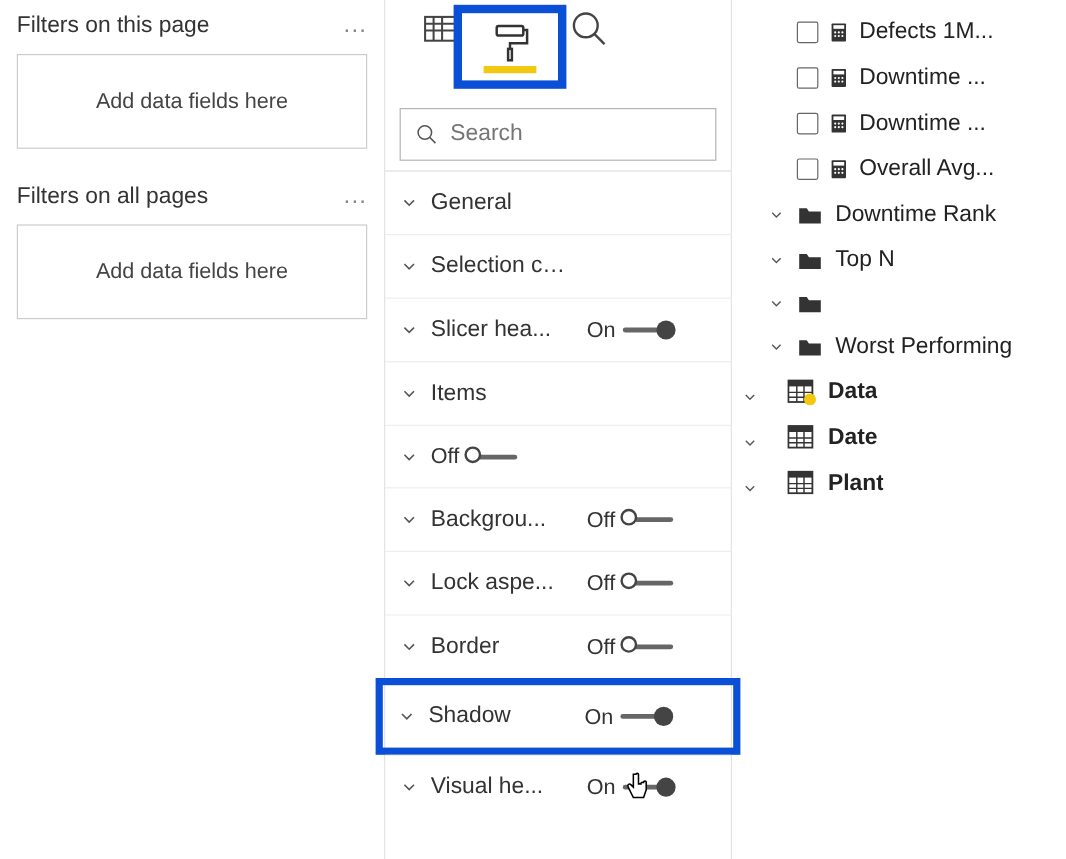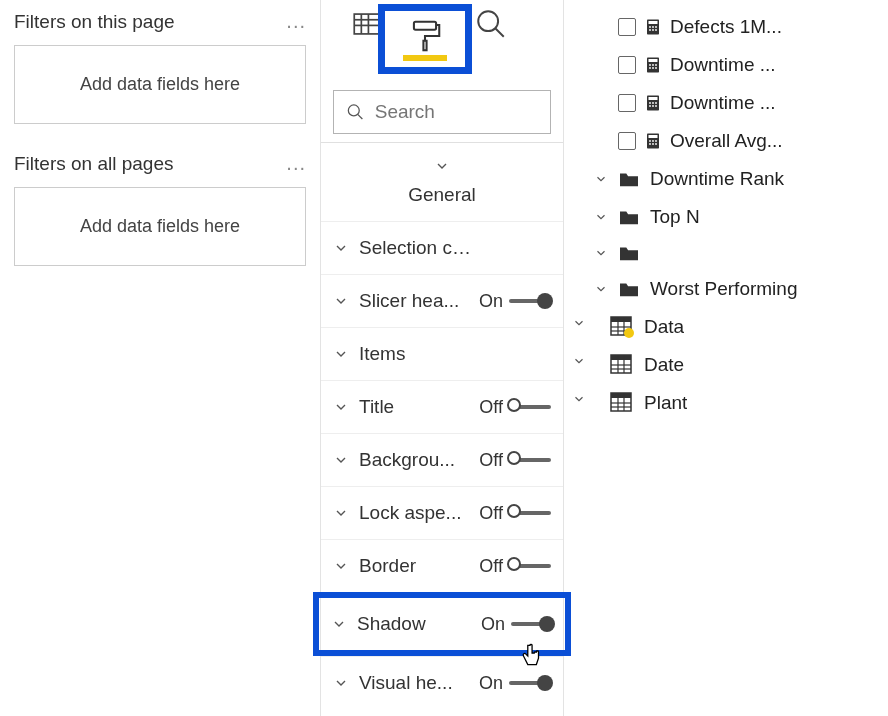--- a/index.html
+++ b/index.html
@@ -12,7 +12,7 @@
     .ellipsis { color: #888; font-size: 20px; letter-spacing: 1px; cursor: pointer; }
     .drop-zone { border: 1px solid #ccc; padding: 28px 12px; text-align: center; font-size: 18px; color: #444; }
 
-    .format-pane { width: 244px; border-left: 1px solid #e3e3e3; border-right: 1px solid #e3e3e3; padding-top: 0; position: relative; }
+    .format-pane { width: 290px; border-left: 1px solid #e3e3e3; border-right: 1px solid #e3e3e3; padding-top: 0; position: relative; }
     .tabs-row { display: flex; align-items: center; gap: 18px; padding: 4px 26px 2px; }
     .tab-icon { width: 40px; height: 40px; display: flex; align-items: center; justify-content: center; flex-direction: column; }
     .yellow-underline { width: 44px; height: 6px; background: #f2c811; }

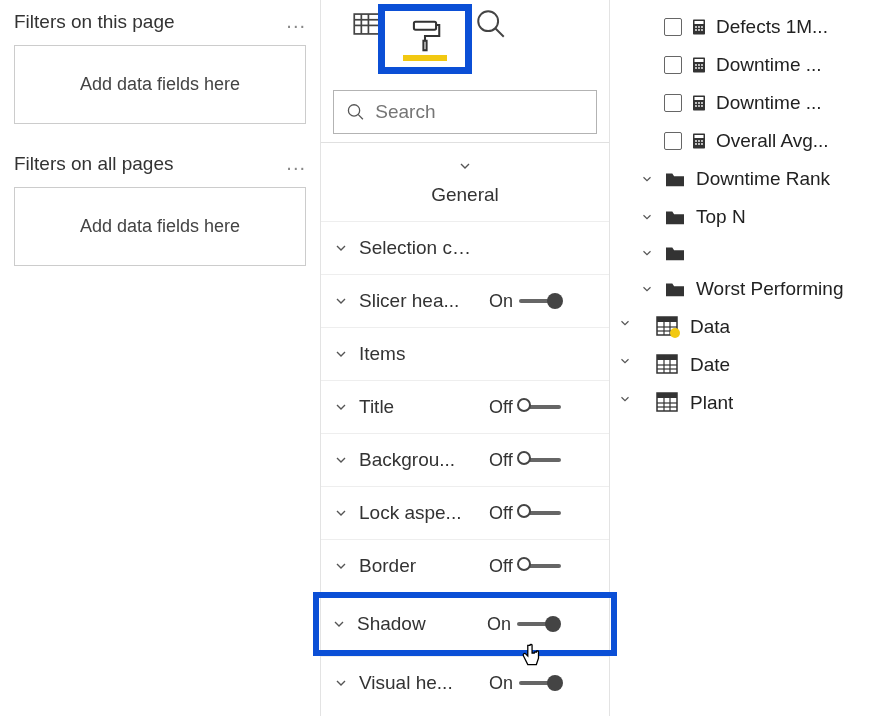--- a/index.html
+++ b/index.html
@@ -24,7 +24,7 @@
 
     .accordion { padding: 2px 0; }
     .acc-item { display:flex; align-items:center; padding: 15px 12px; border-top:1px solid #eee; gap:10px; position:relative; }
-    .acc-item:first-child { border-top: 1px solid #e0e0e0; flex-direction: column; }
+    .acc-item:first-child { border-top: 1px solid #e0e0e0; }
     .acc-label { flex:1; font-size:19px; color:#333; white-space:nowrap; overflow:hidden; text-overflow:ellipsis; max-width:120px; }
     .toggle-wrap { display:flex; align-items:center; gap:6px; }
     .toggle-text { font-size:18px; color:#333; }

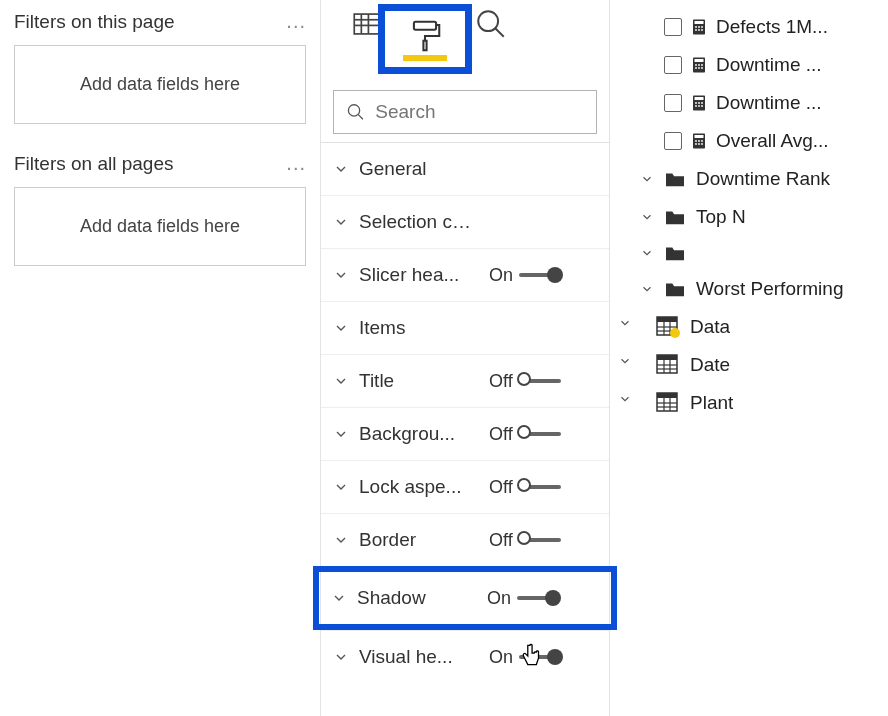--- a/index.html
+++ b/index.html
@@ -41,7 +41,7 @@
     .fld-label { font-size:19px; color:#222; white-space:nowrap; overflow:hidden; text-overflow:ellipsis; }
     .measure-icon svg, .table-icon svg, .folder-icon svg { display:block; }
     .folder-row { display:flex; align-items:center; gap:10px; padding:8px 4px; }
-    .table-row { display:flex; align-items:flex-start; gap:10px; padding:8px 4px 8px 2px; }
+    .table-row { display:flex; align-items:flex-end; gap:10px; padding:8px 4px 8px 2px;font-weight:bold; }
   </style>
 </head>
 <body>

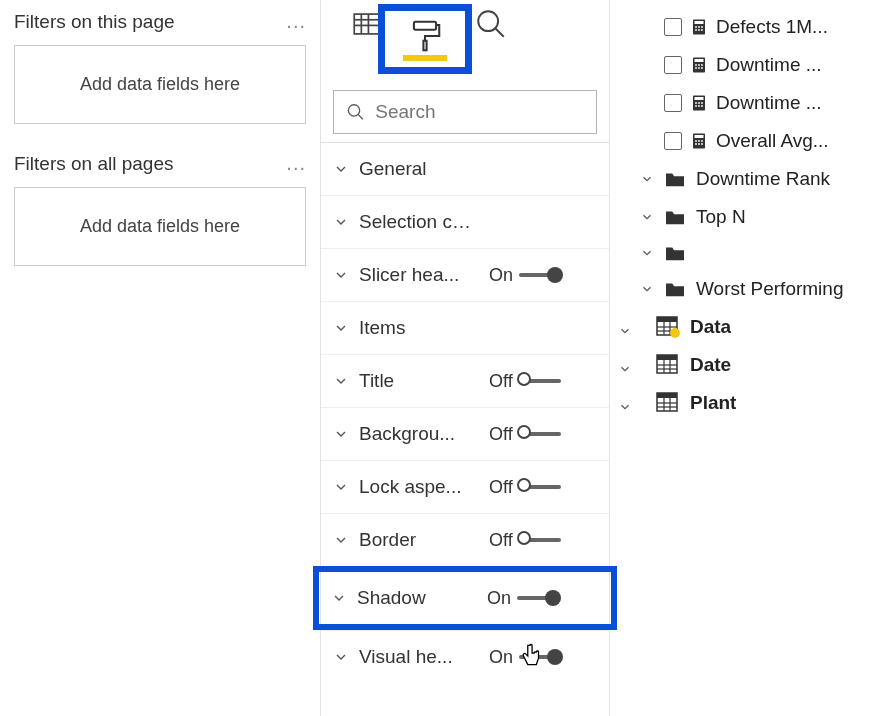--- a/index.html
+++ b/index.html
@@ -128,7 +128,6 @@
         <svg width="16" height="16" viewBox="0 0 24 24">
           <path d="M6 9 l6 6 l6 -6" fill="none" stroke="#555" stroke-width="2"></path>
         </svg>
-        <span class="acc-label">Title</span>
         <div class="toggle-wrap">
           <span class="toggle-text">Off</span>
           <div class="toggle-track toggle-off">

